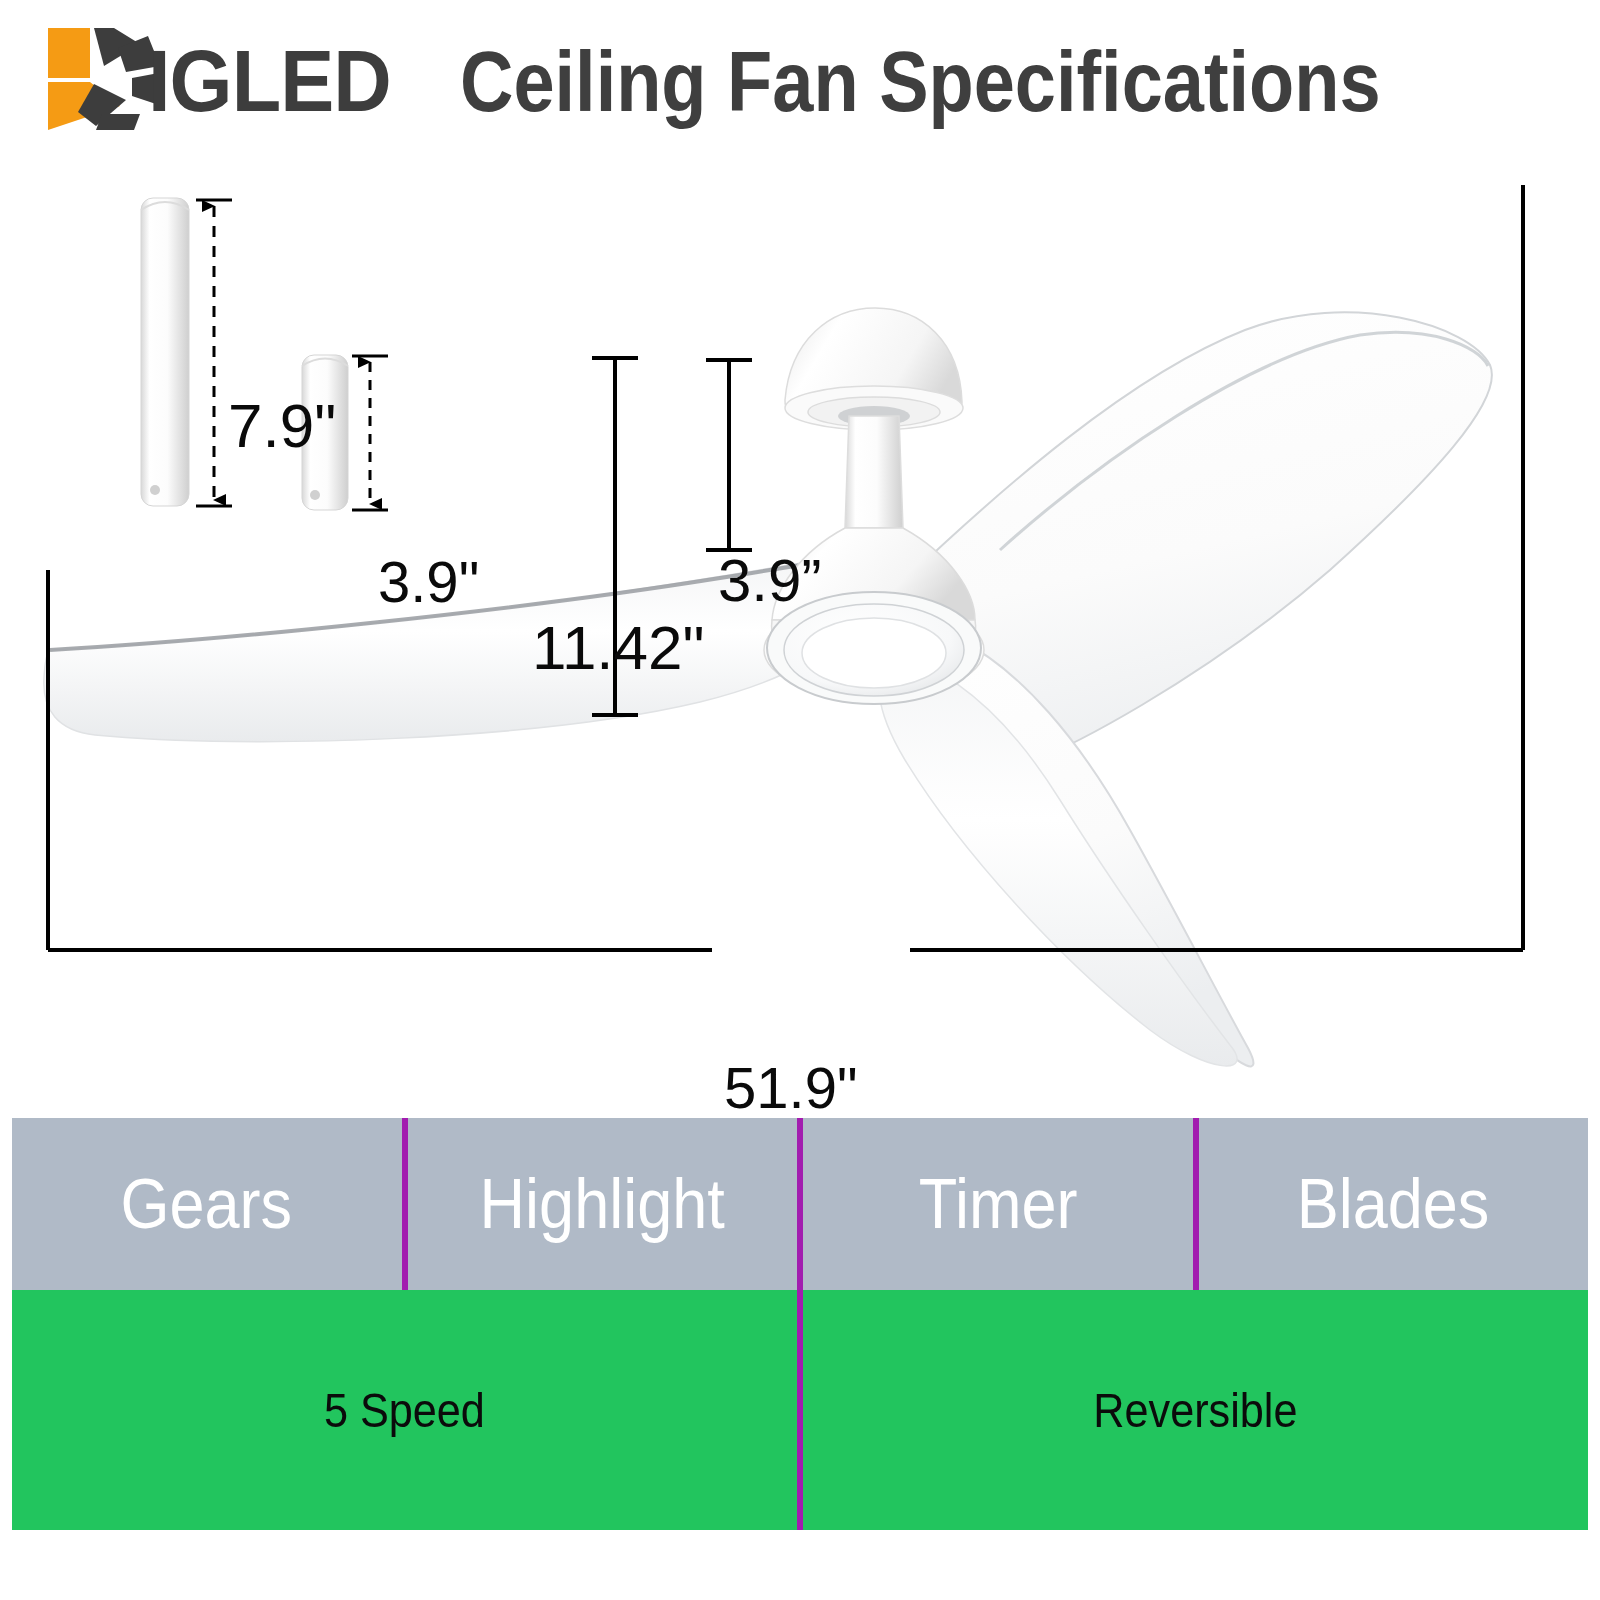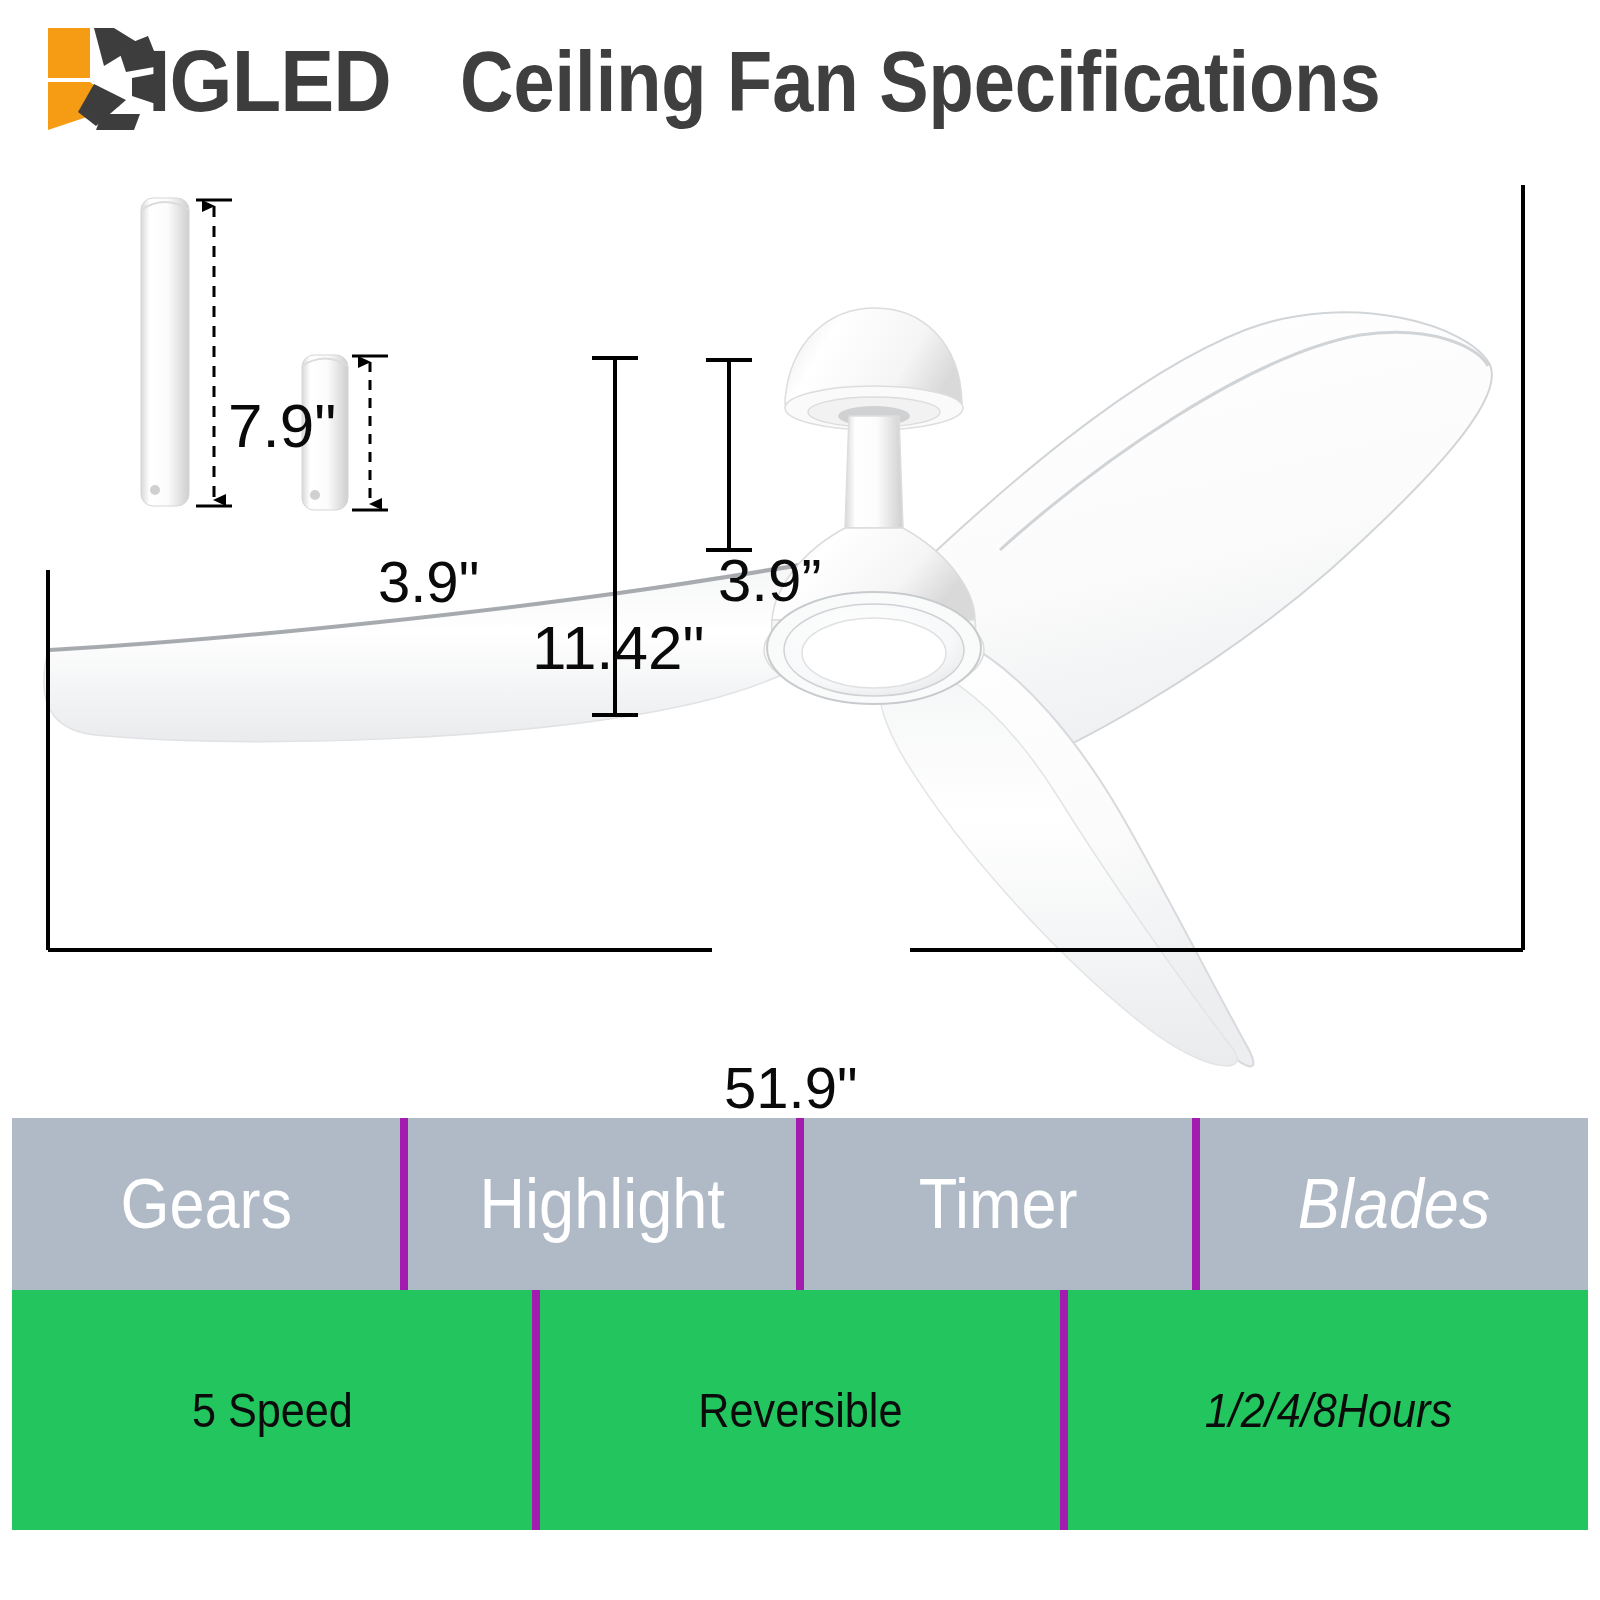--- a/index.html
+++ b/index.html
@@ -90,7 +90,7 @@
     align-items: center;
     justify-content: center;
     box-sizing: border-box;
-    border-right: 8px solid #a21caf;
+    border-right: 6px solid #a21caf;
   }
   .spec-cell:last-child { border-right: none; font-style: italic; }
 

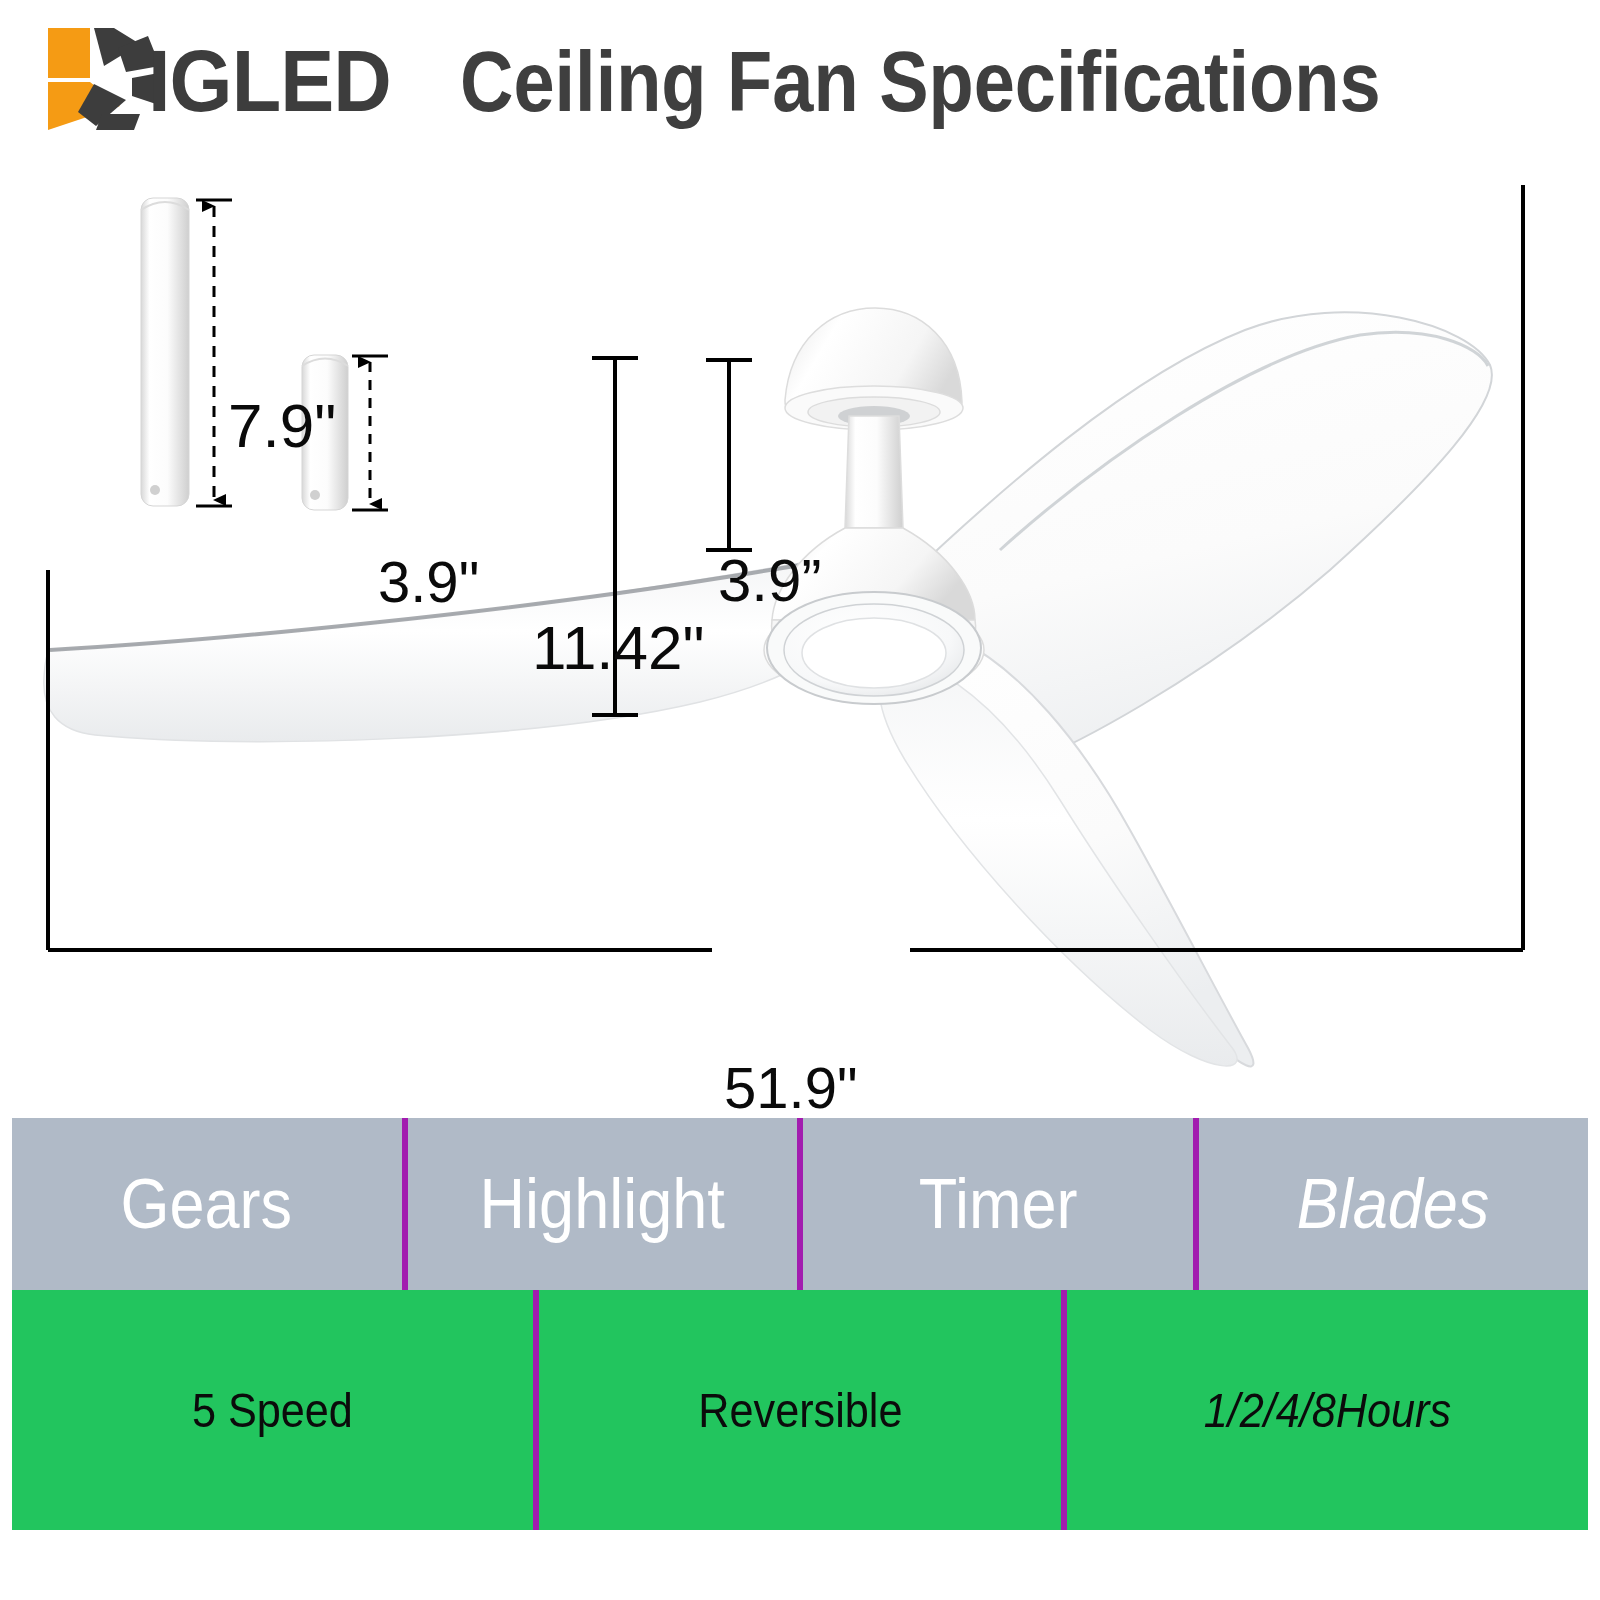--- a/index.html
+++ b/index.html
@@ -92,7 +92,7 @@
     box-sizing: border-box;
     border-right: 6px solid #a21caf;
   }
-  .spec-cell:last-child { border-right: none; font-style: italic; }
+  .spec-cell:last-child { border-right: none; }
 
   .spec-row.head .spec-cell {
     background: #b0bac7;

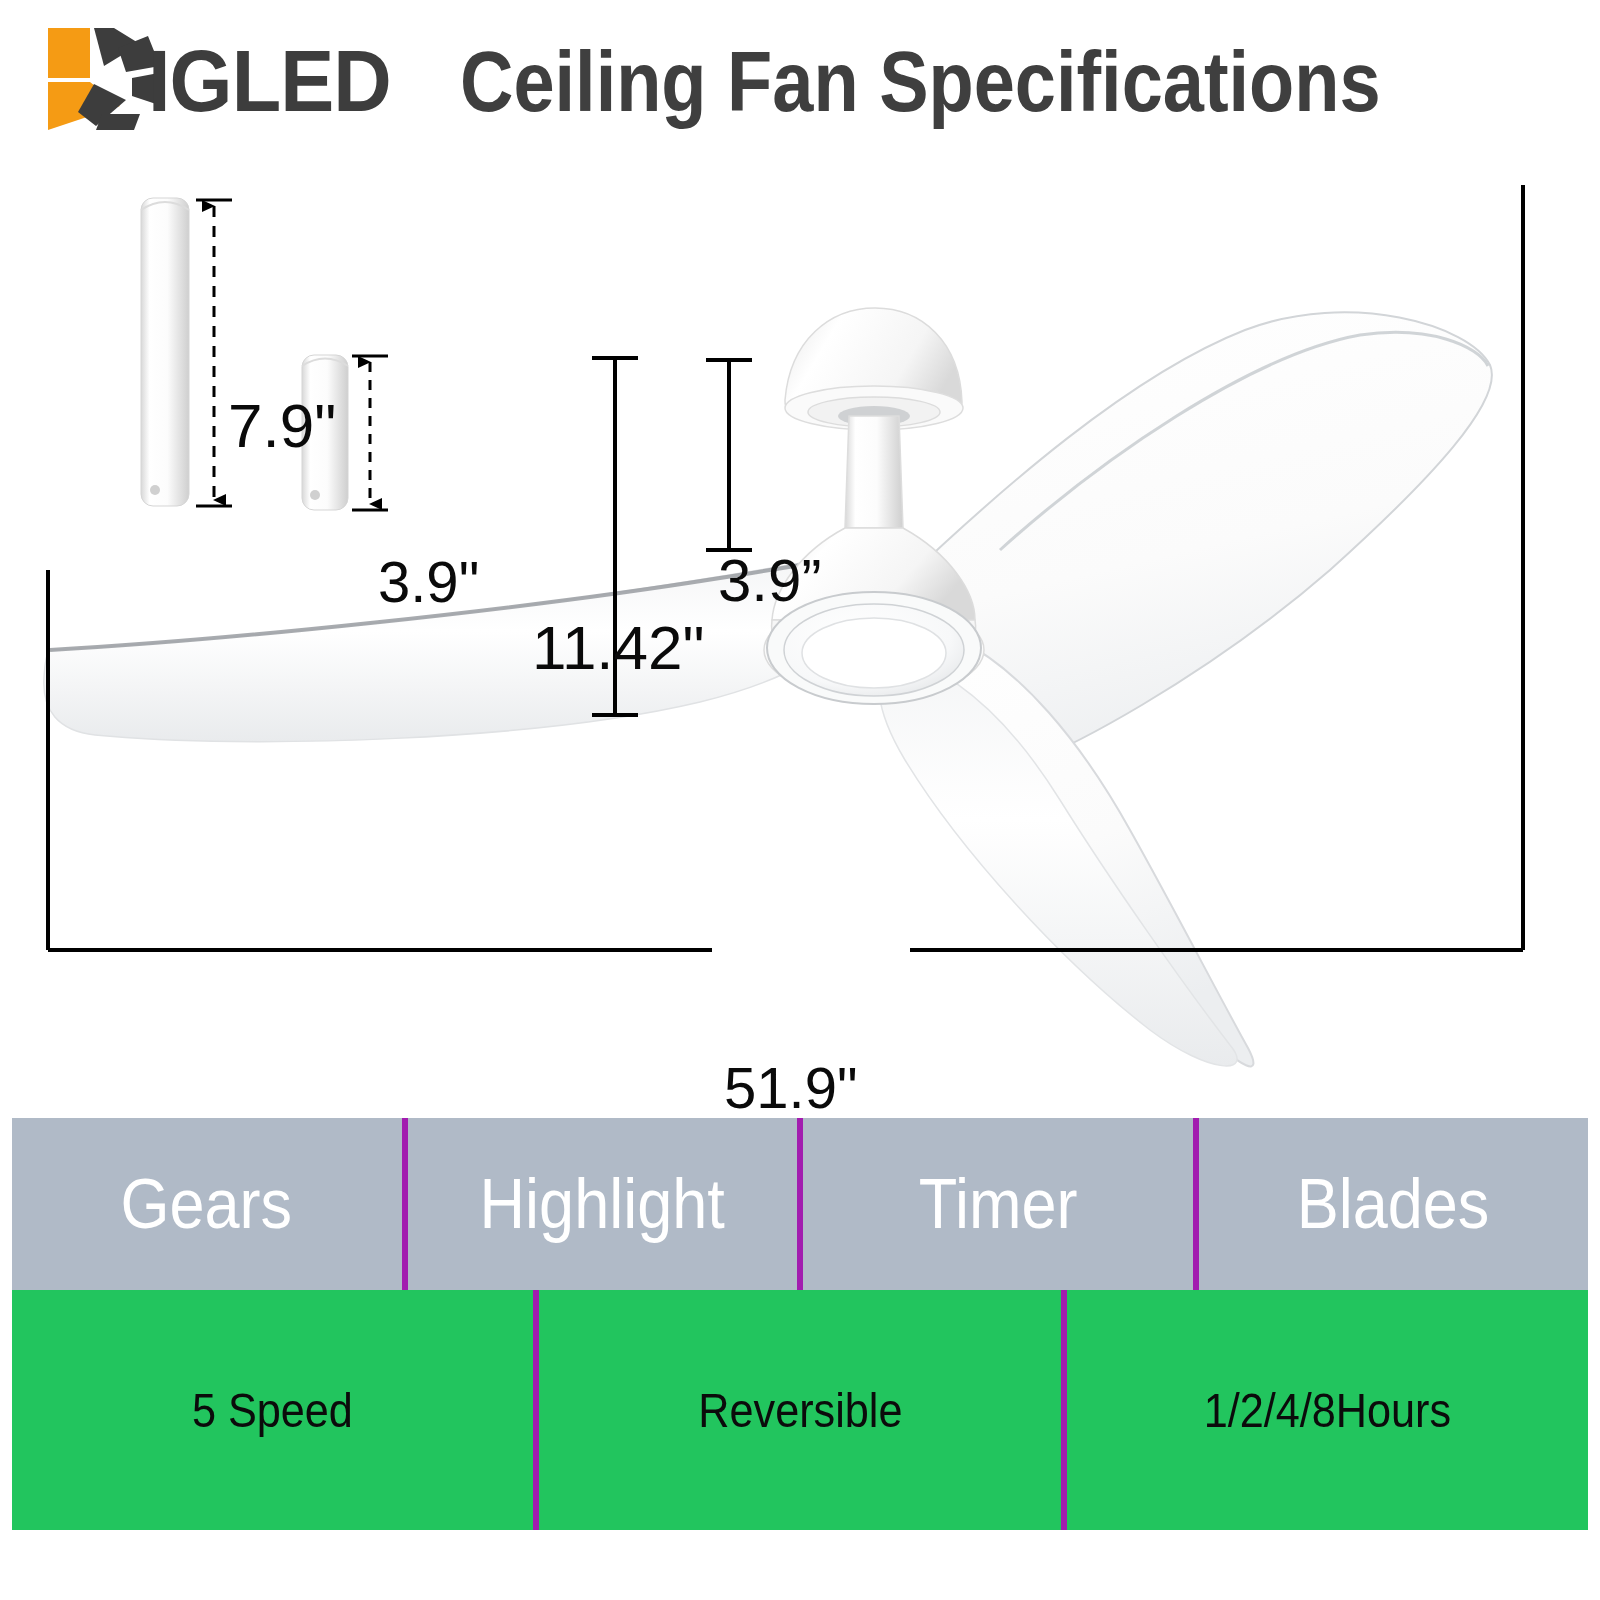--- a/index.html
+++ b/index.html
@@ -312,9 +312,6 @@
     <div class="spec-cell">
         <span>Reversible</span>
       </div>
-    <div class="spec-cell">
-        <span>1/2/4/8Hours</span>
-      </div>
   </div>
 </div>
 

